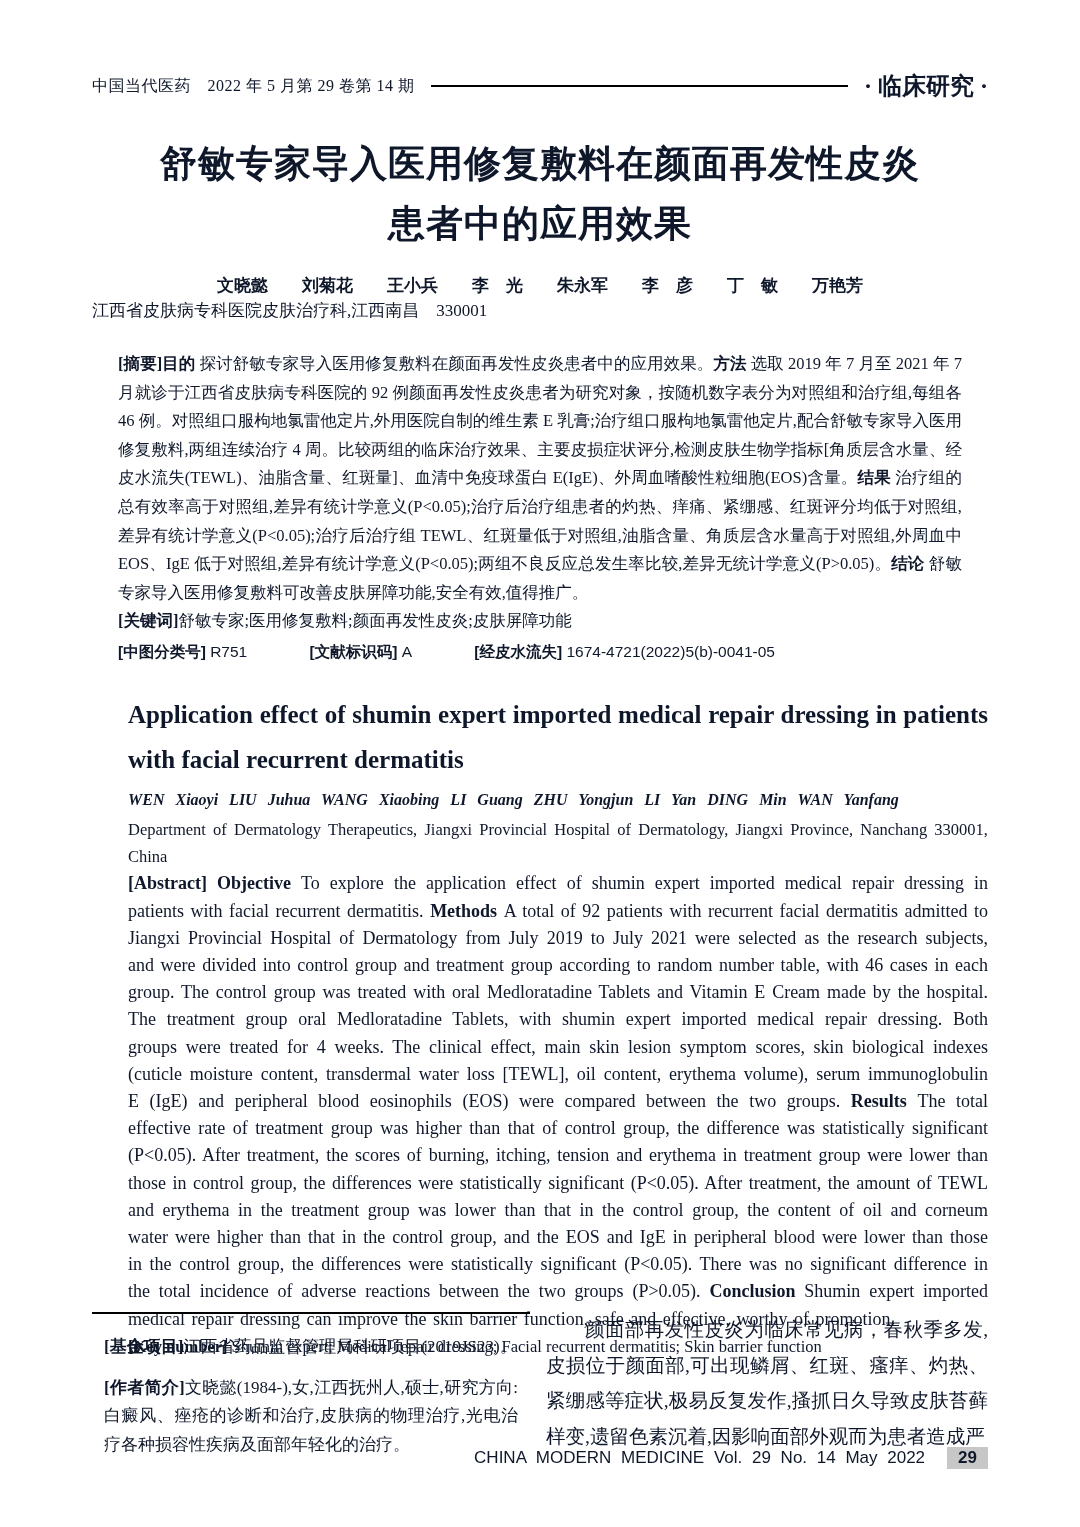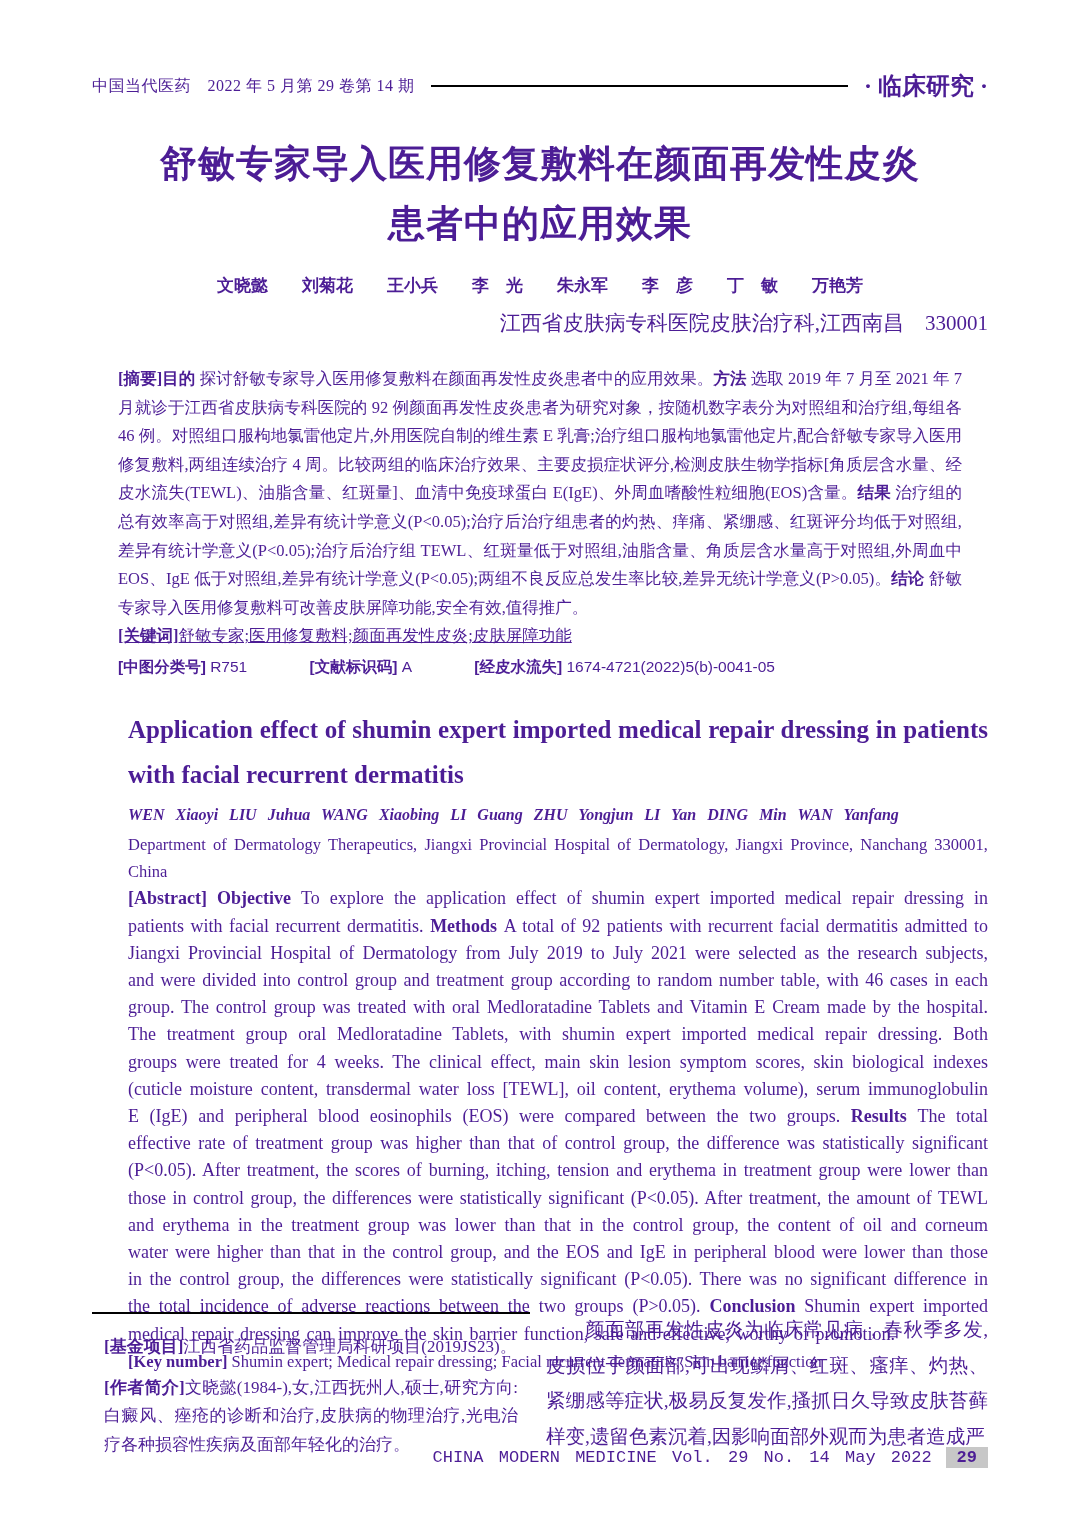--- a/index.html
+++ b/index.html
@@ -4,7 +4,7 @@
 <style>
   html,body{margin:0;padding:0;background:#e8e8e8;}
   .page{position:relative;width:1080px;height:1527px;margin:0 auto;background:#ffffff;
-        color:#4c1d95;font-family:"Liberation Serif","DejaVu Serif",serif;overflow:hidden;}
+        color:#0f172a;font-family:"Liberation Serif","DejaVu Serif",serif;overflow:hidden;}
   .content{padding:0 92px;}
   .b{font-weight:bold;}
 

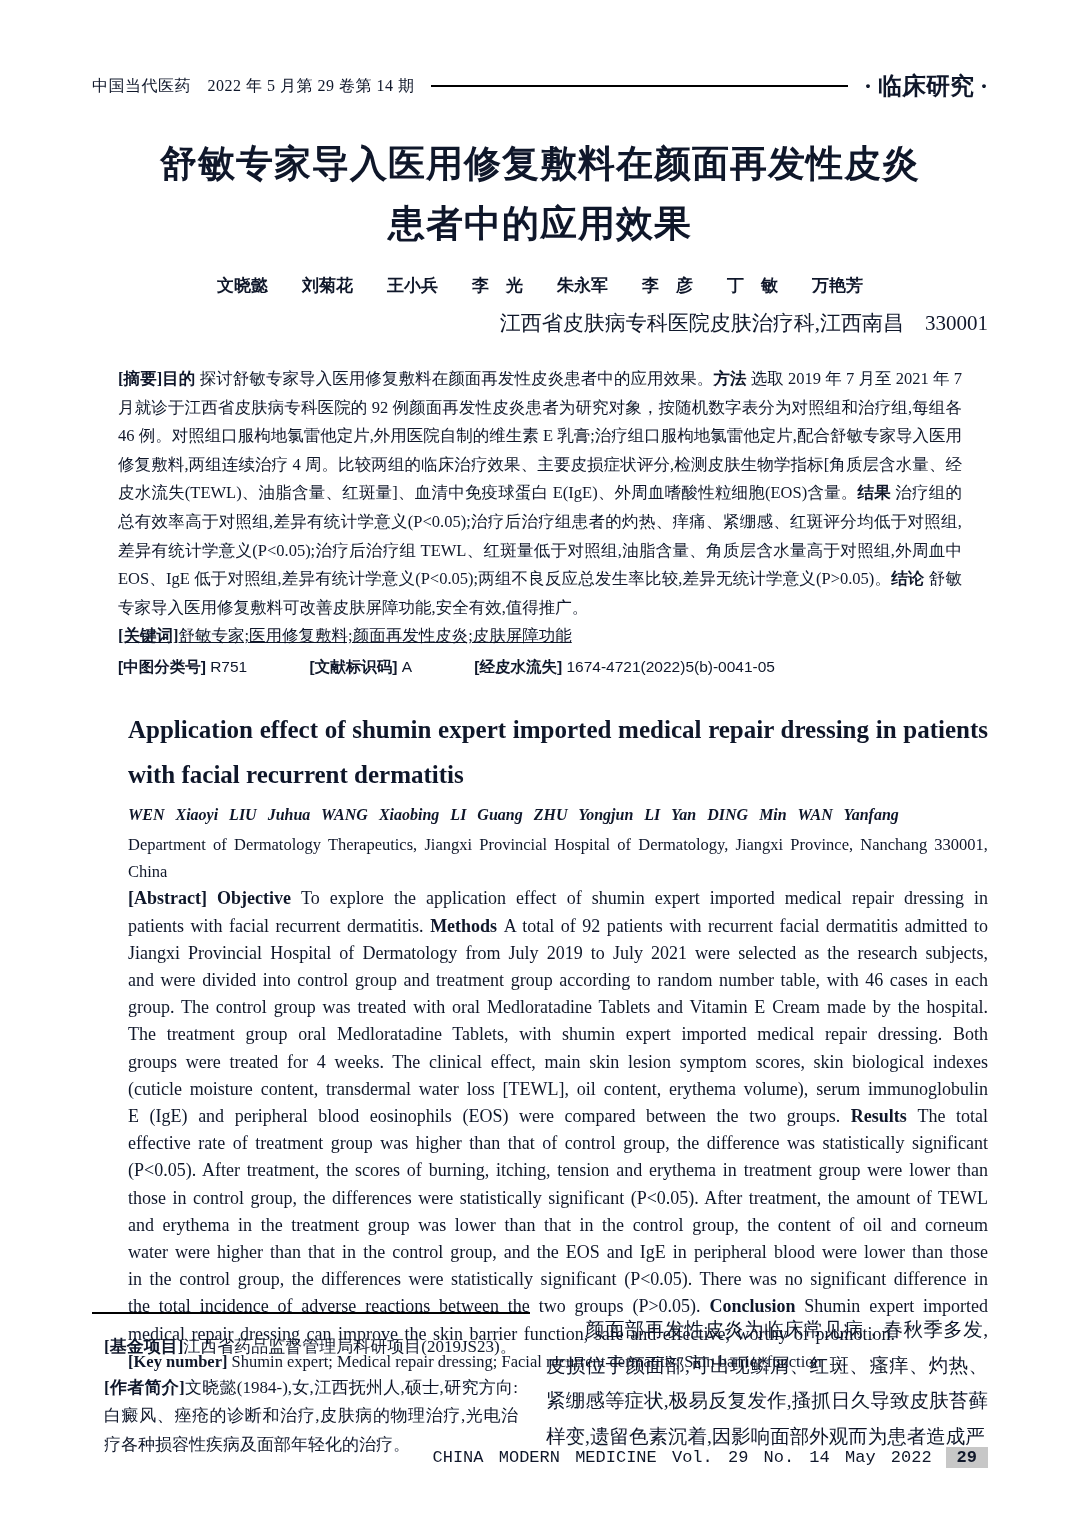--- a/index.html
+++ b/index.html
@@ -16,7 +16,7 @@
   .cn-title{margin:32px 10px 0;text-align:center;font-size:37px;line-height:60px;
             font-weight:bold;letter-spacing:1px;}
   .authors{margin-top:20px;text-align:center;font-size:17px;font-weight:bold;}
-  .affil{margin-top:12px;text-align:right;font-size:21px;}
+  .affil{margin-top:2px;text-align:left;font-size:17px;}
 
   .abstract{margin:28px 0 0;padding:0 26px 0 26px;font-size:16.5px;line-height:28.6px;
             text-align:justify;}

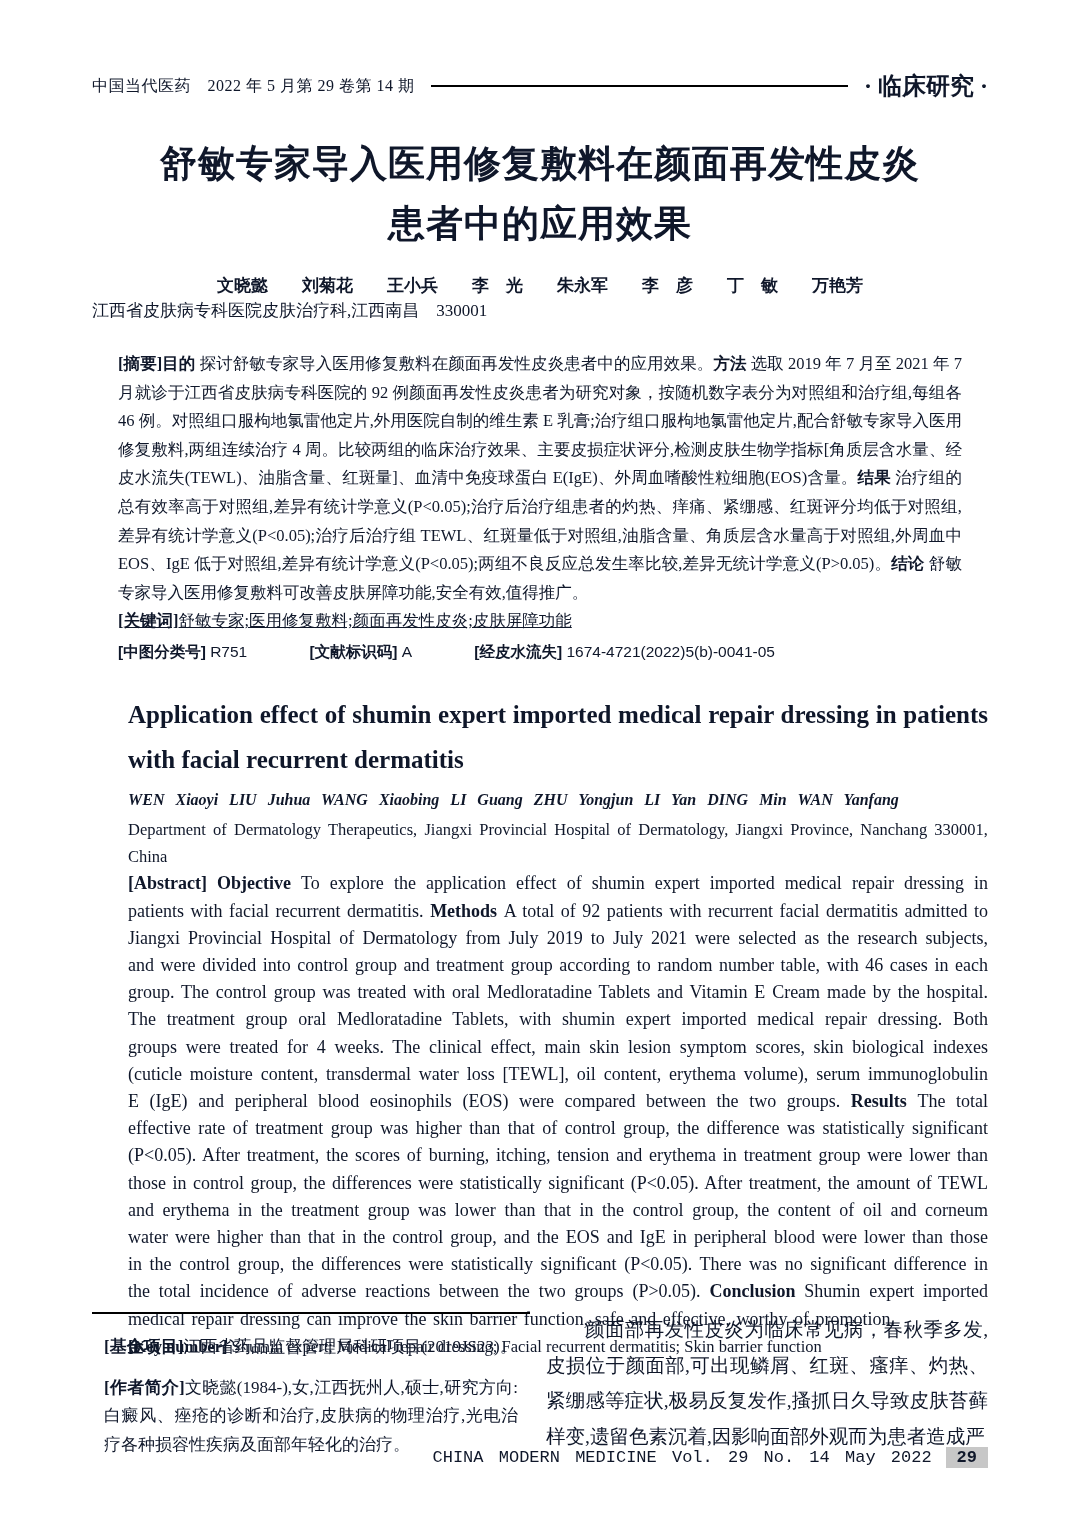--- a/index.html
+++ b/index.html
@@ -20,7 +20,7 @@
 
   .abstract{margin:28px 0 0;padding:0 26px 0 26px;font-size:16.5px;line-height:28.6px;
             text-align:justify;}
-  .kw{margin:0;padding:0 26px;font-size:16.5px;line-height:28.6px;text-decoration:underline;}
+  .kw{margin:0;padding:0 26px;font-size:16.5px;line-height:28.6px;}
   .cls{margin:1px 0 0;padding:0 26px;font-size:15.5px;line-height:29px;
        font-family:"Liberation Sans","DejaVu Sans",sans-serif;}
   .cls .cls-item{margin-right:58px;}

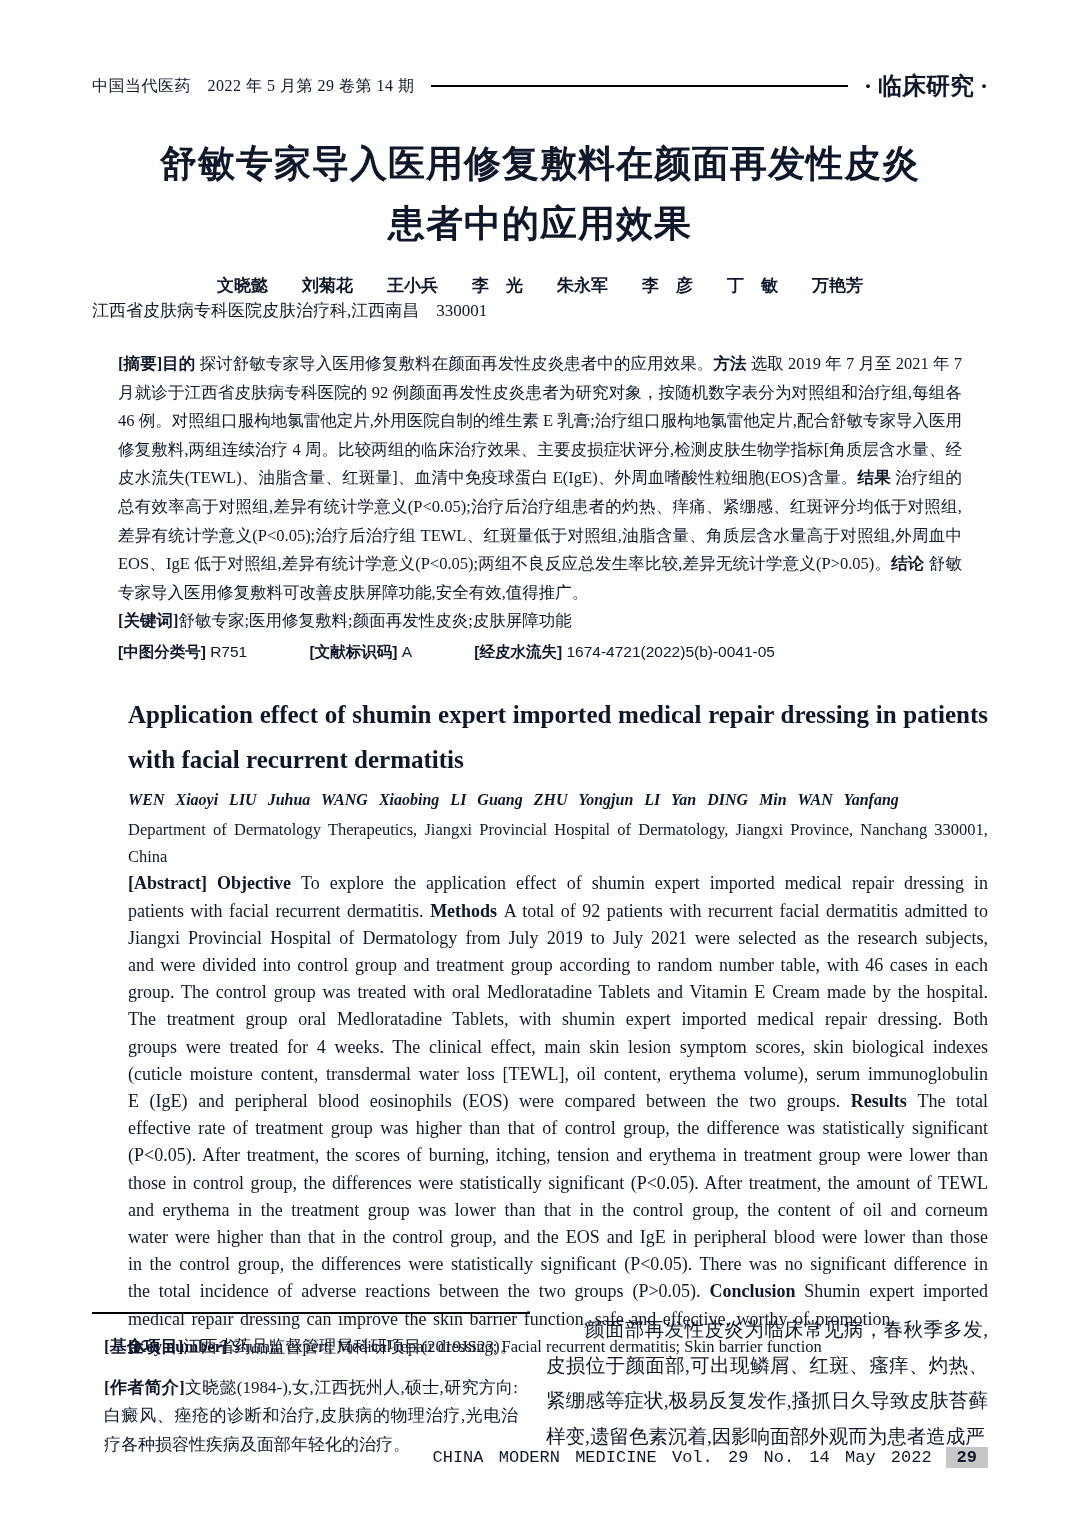--- a/index.html
+++ b/index.html
@@ -40,8 +40,8 @@
   .intro-col{flex:1;font-size:19.5px;line-height:35.5px;text-align:justify;font-family:Liberation Serif, serif;}
   .intro-col p{margin:0;text-indent:2em;}
 
-  .footer{position:absolute;right:92px;top:1447px;display:flex;align-items:center;gap:14px;
-          font-family:Liberation Mono, monospace;font-size:17px;word-spacing:5px;}
+  .footer{position:absolute;right:92px;top:1447px;display:flex;align-items:center;gap:22px;
+          font-family:Liberation Sans, sans-serif;font-size:17px;word-spacing:5px;}
   .pagenum{background:#c7c7c7;padding:1px 11px;font-weight:bold;word-spacing:0;}
 </style>
 </head>

